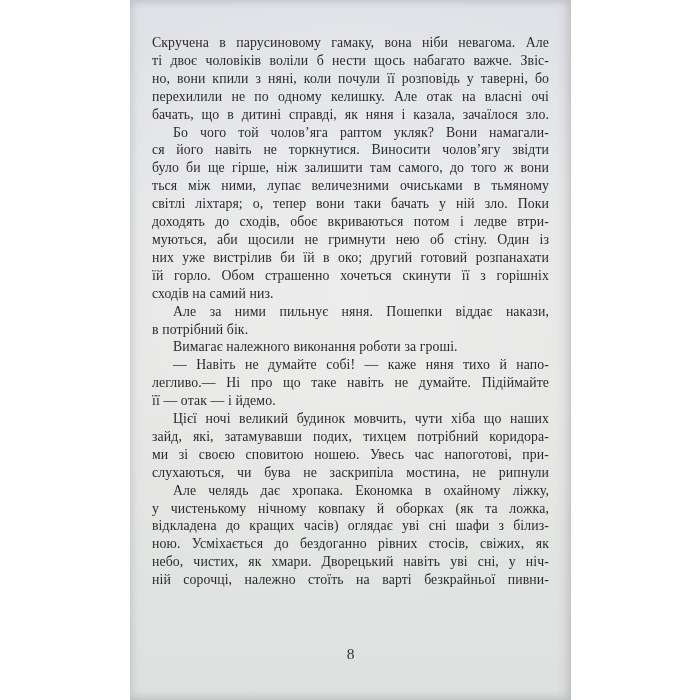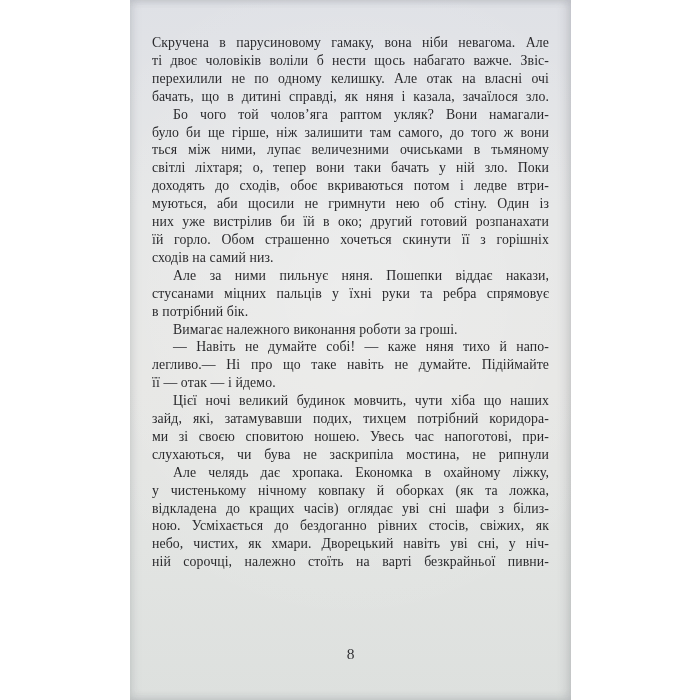--- a/index.html
+++ b/index.html
@@ -75,6 +75,7 @@
     <div class="text-column" id="text-column">
         <div class="text-line">Скручена в парусиновому гамаку, вона ніби невагома. Але</div>
         <div class="text-line">ті двоє чоловіків воліли б нести щось набагато важче. Звіс-</div>
+        <div class="text-line">но, вони кпили з няні, коли почули її розповідь у таверні, бо</div>
         <div class="text-line">перехилили не по одному келишку. Але отак на власні очі</div>
         <div class="text-line">бачать, що в дитині справді, як няня і казала, зачаїлося зло.</div>
         <div class="text-line indent">Бо чого той чолов’яга раптом укляк? Вони намагали-</div>

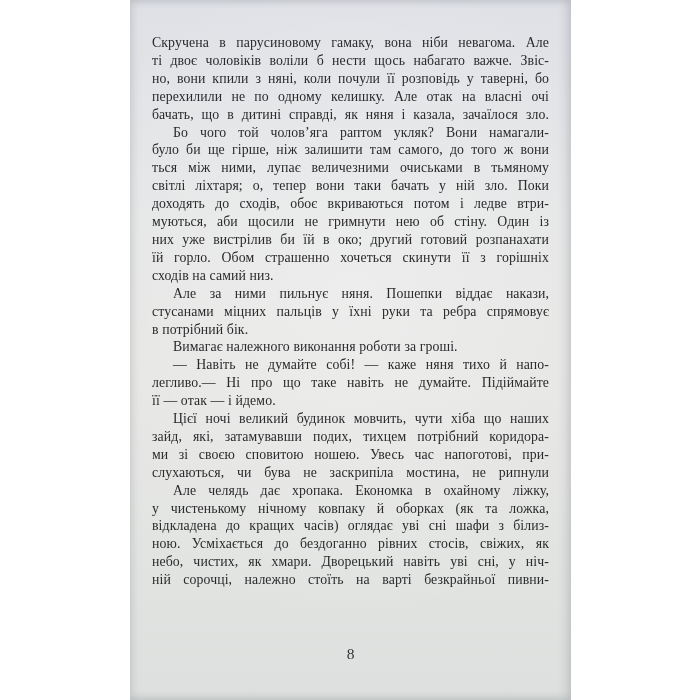--- a/index.html
+++ b/index.html
@@ -79,6 +79,7 @@
         <div class="text-line">перехилили не по одному келишку. Але отак на власні очі</div>
         <div class="text-line">бачать, що в дитині справді, як няня і казала, зачаїлося зло.</div>
         <div class="text-line indent">Бо чого той чолов’яга раптом укляк? Вони намагали-</div>
+        <div class="text-line">ся його навіть не торкнутися. Виносити чолов’ягу звідти</div>
         <div class="text-line">було би ще гірше, ніж залишити там самого, до того ж вони</div>
         <div class="text-line">ться між ними, лупає величезними очиськами в тьмяному</div>
         <div class="text-line">світлі ліхтаря; о, тепер вони таки бачать у ній зло. Поки</div>

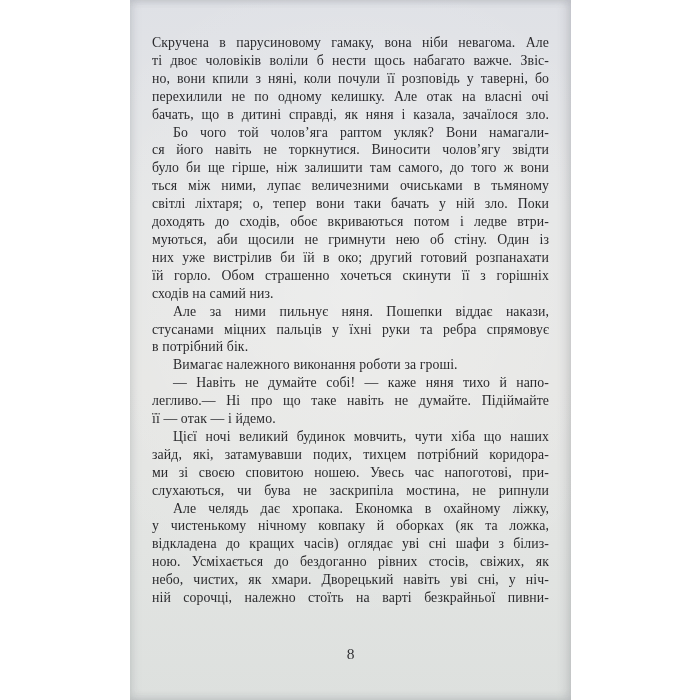--- a/index.html
+++ b/index.html
@@ -89,7 +89,6 @@
         <div class="text-line">їй горло. Обом страшенно хочеться скинути її з горішніх</div>
         <div class="text-line last">сходів на самий низ.</div>
         <div class="text-line indent">Але за ними пильнує няня. Пошепки віддає накази,</div>
-        <div class="text-line">стусанами міцних пальців у їхні руки та ребра спрямовує</div>
         <div class="text-line last">в потрібний бік.</div>
         <div class="text-line indent last">Вимагає належного виконання роботи за гроші.</div>
         <div class="text-line indent">— Навіть не думайте собі! — каже няня тихо й напо-</div>

